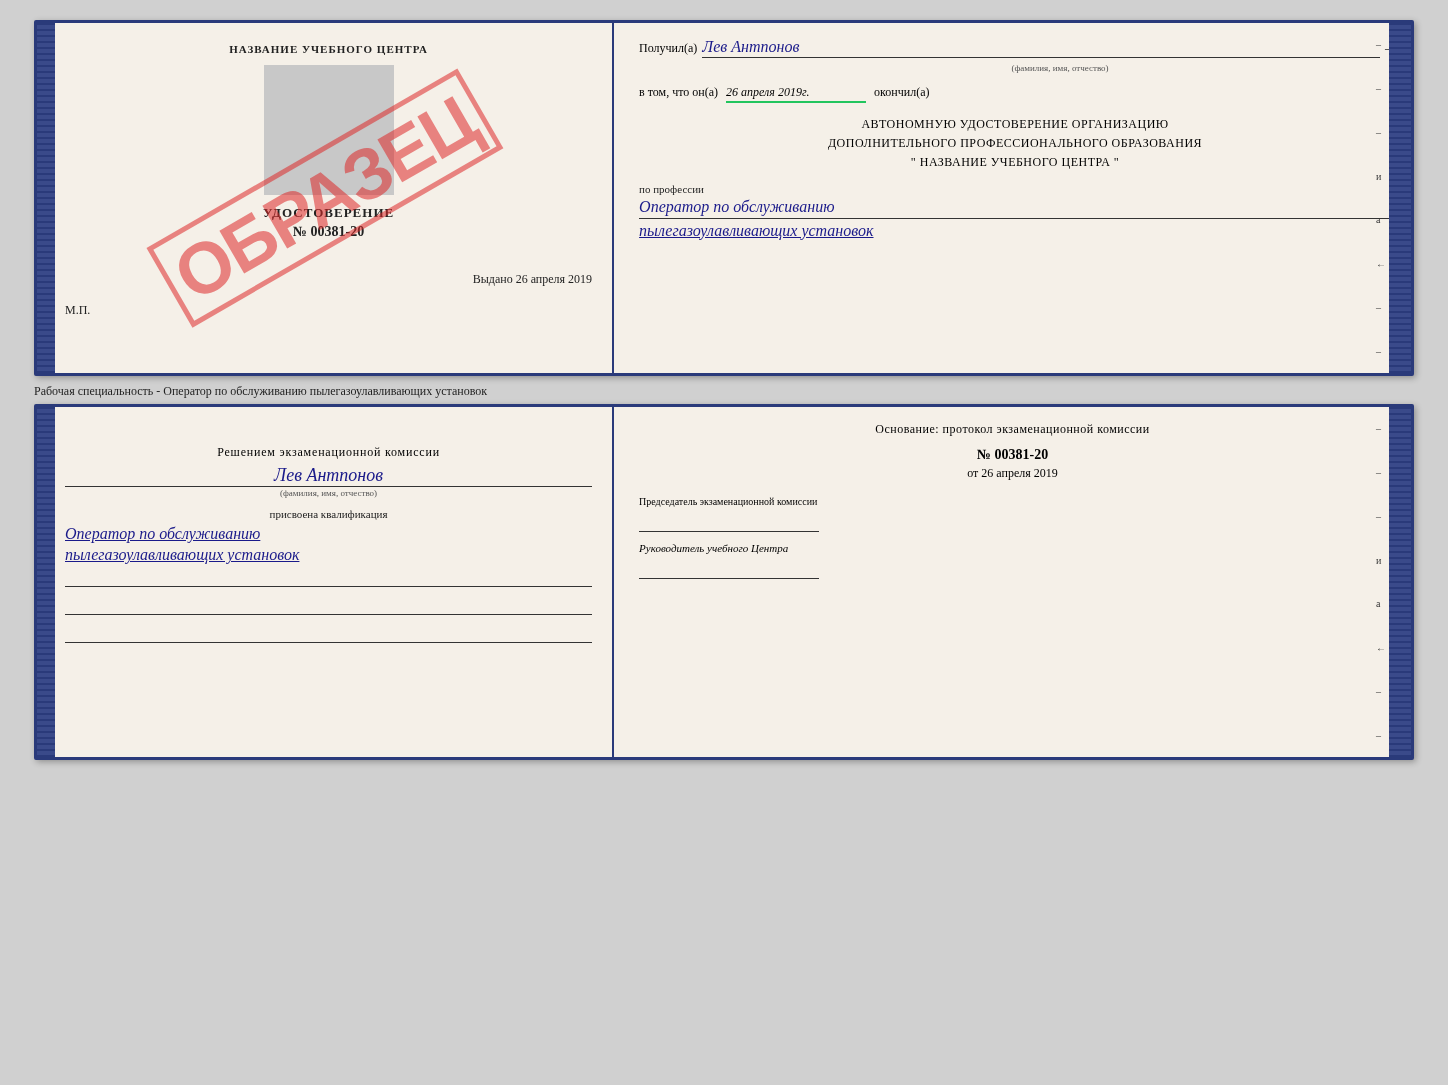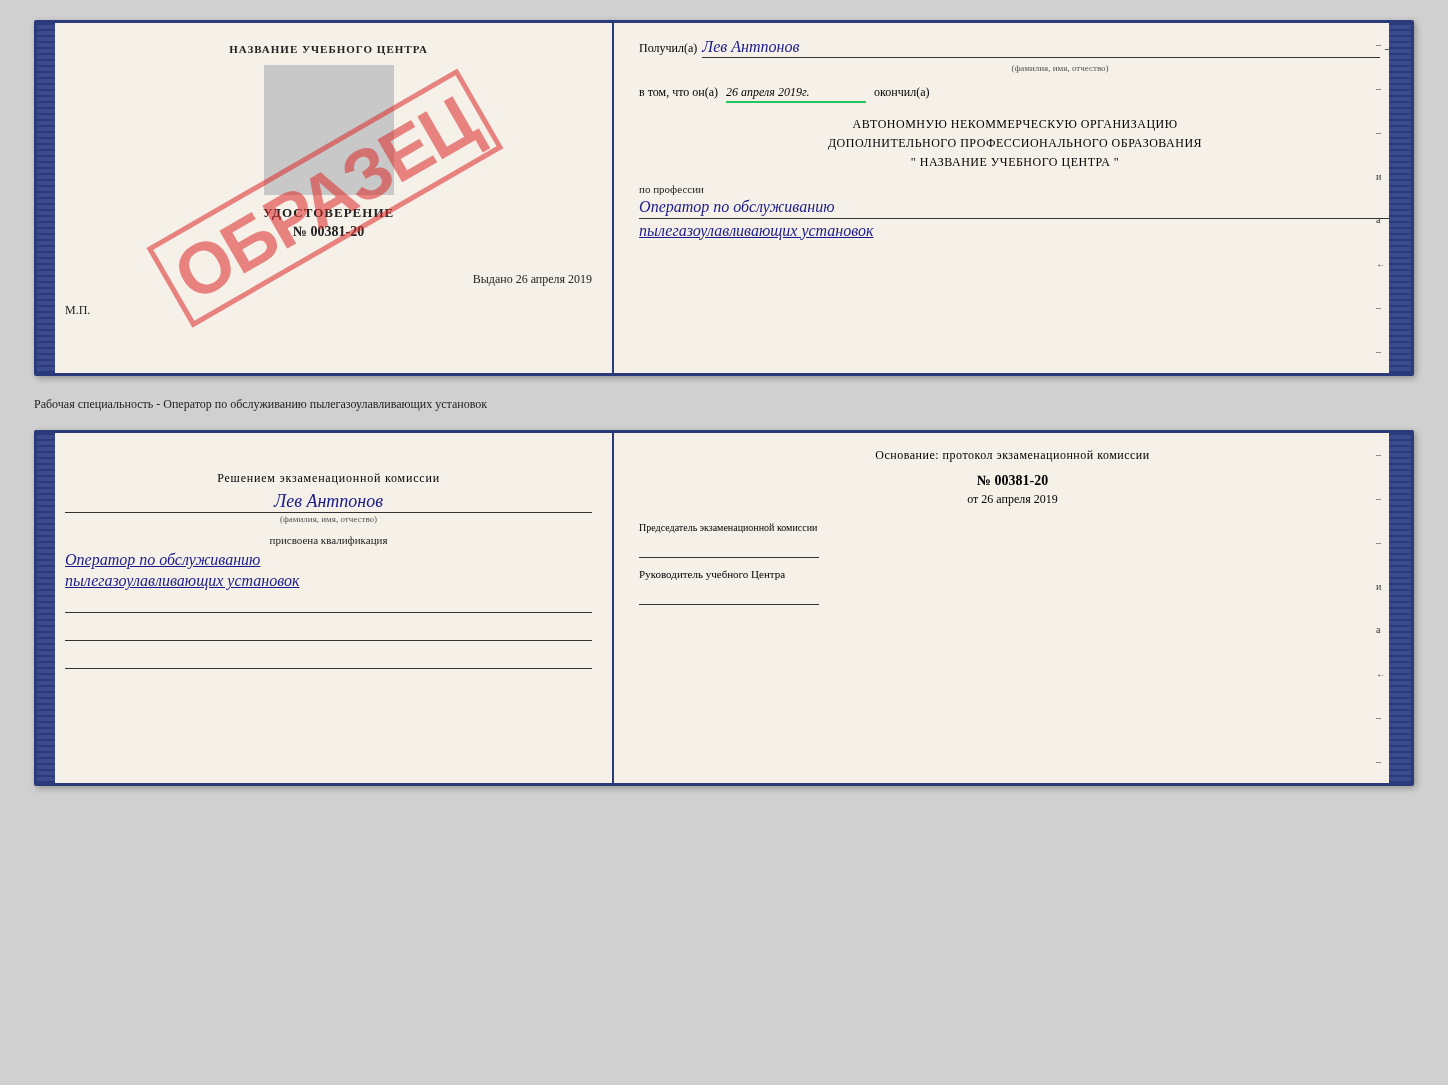--- a/index.html
+++ b/index.html
@@ -14,7 +14,7 @@
     .page-container {
       display: flex;
       flex-direction: column;
-      gap: 13px;
+      gap: 0;
       max-width: 1380px;
       margin: 0 auto;
     }

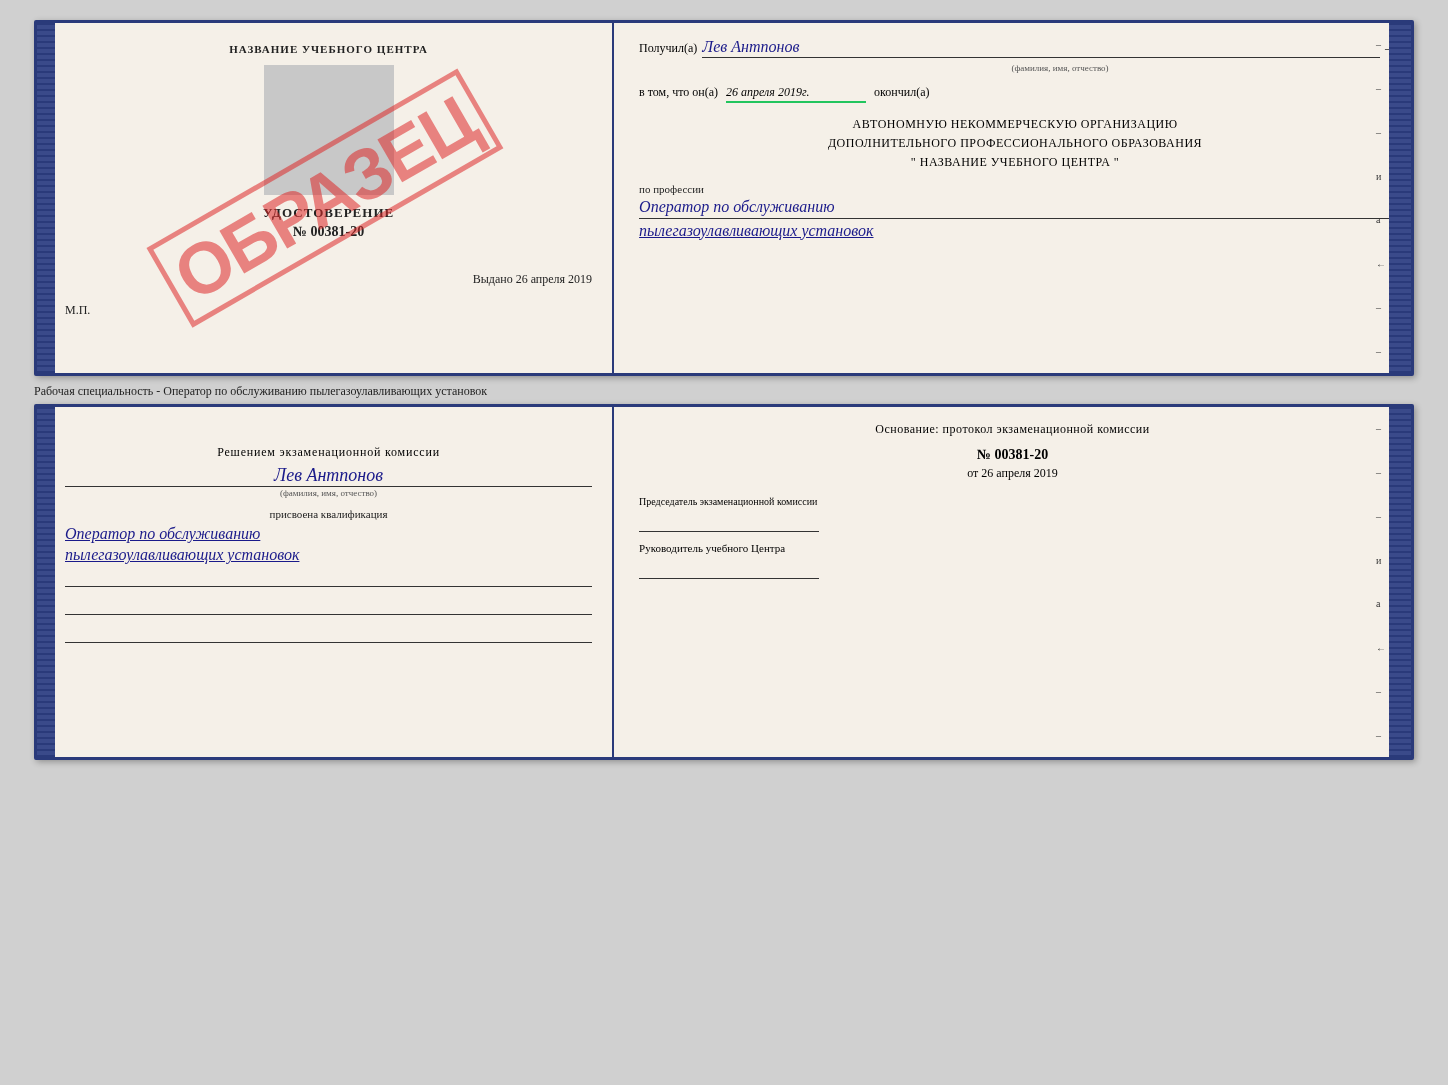--- a/index.html
+++ b/index.html
@@ -422,7 +422,7 @@
       </div>
 
       <div class="org-block">
-        <div>АВТОНОМНУЮ НЕКОММЕРЧЕСКУЮ ОРГАНИЗАЦИЮ</div>
+        <div>АВТОНОМНУЮ УДОСТОВЕРЕНИЕ ОРГАНИЗАЦИЮ</div>
         <div>ДОПОЛНИТЕЛЬНОГО ПРОФЕССИОНАЛЬНОГО ОБРАЗОВАНИЯ</div>
         <div>
           <span>"</span>

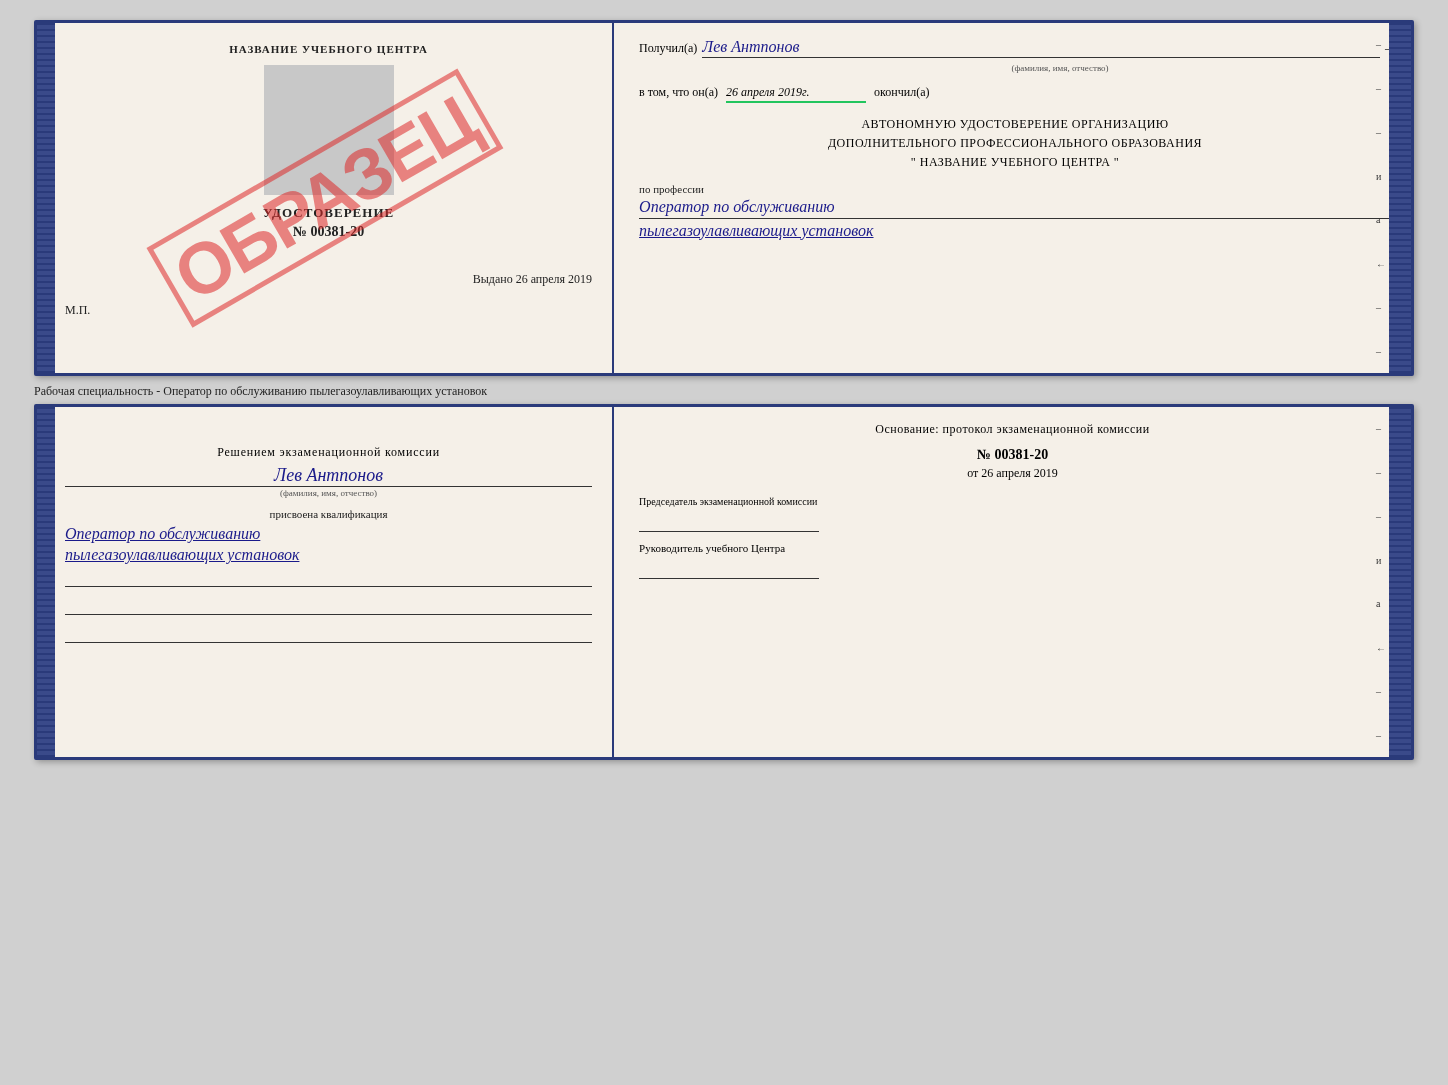--- a/index.html
+++ b/index.html
@@ -337,6 +337,7 @@
     .rukovoditel-block {
       font-size: 11px;
       margin-top: 0;
+      font-style: italic;
     }
 
     

